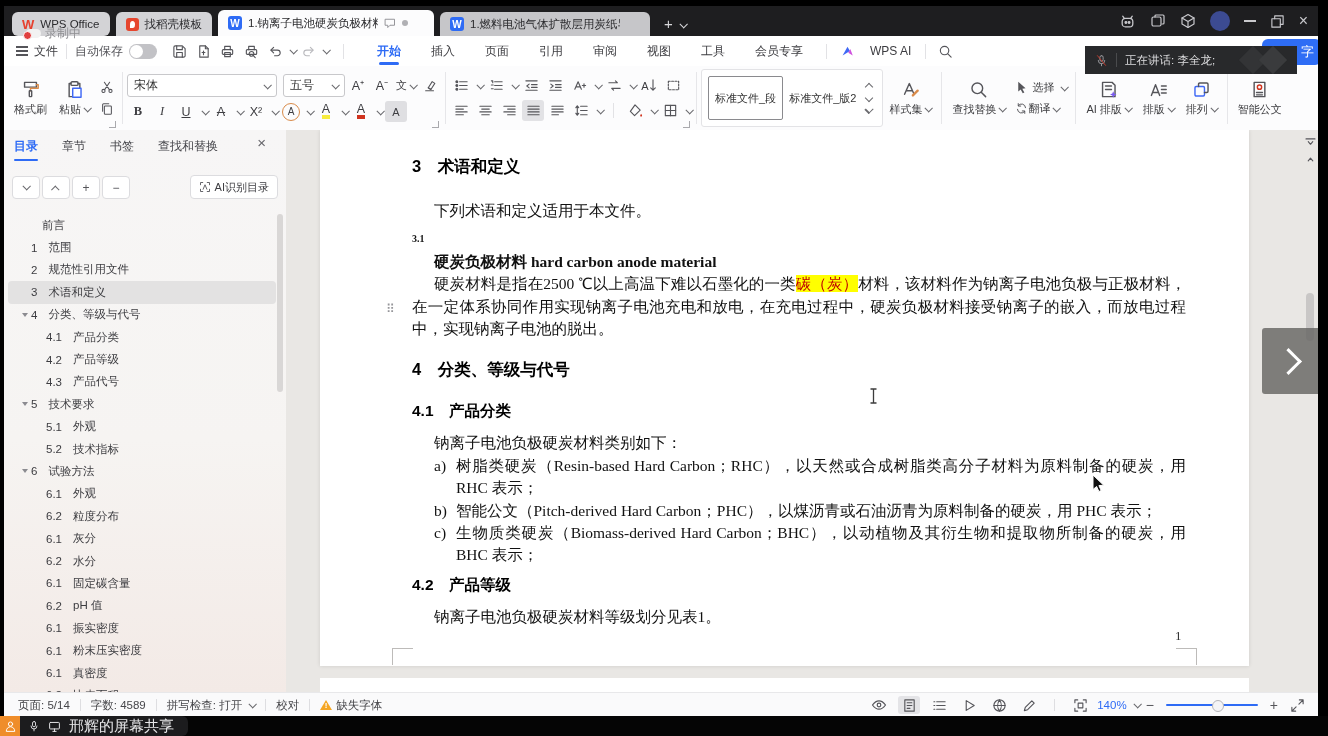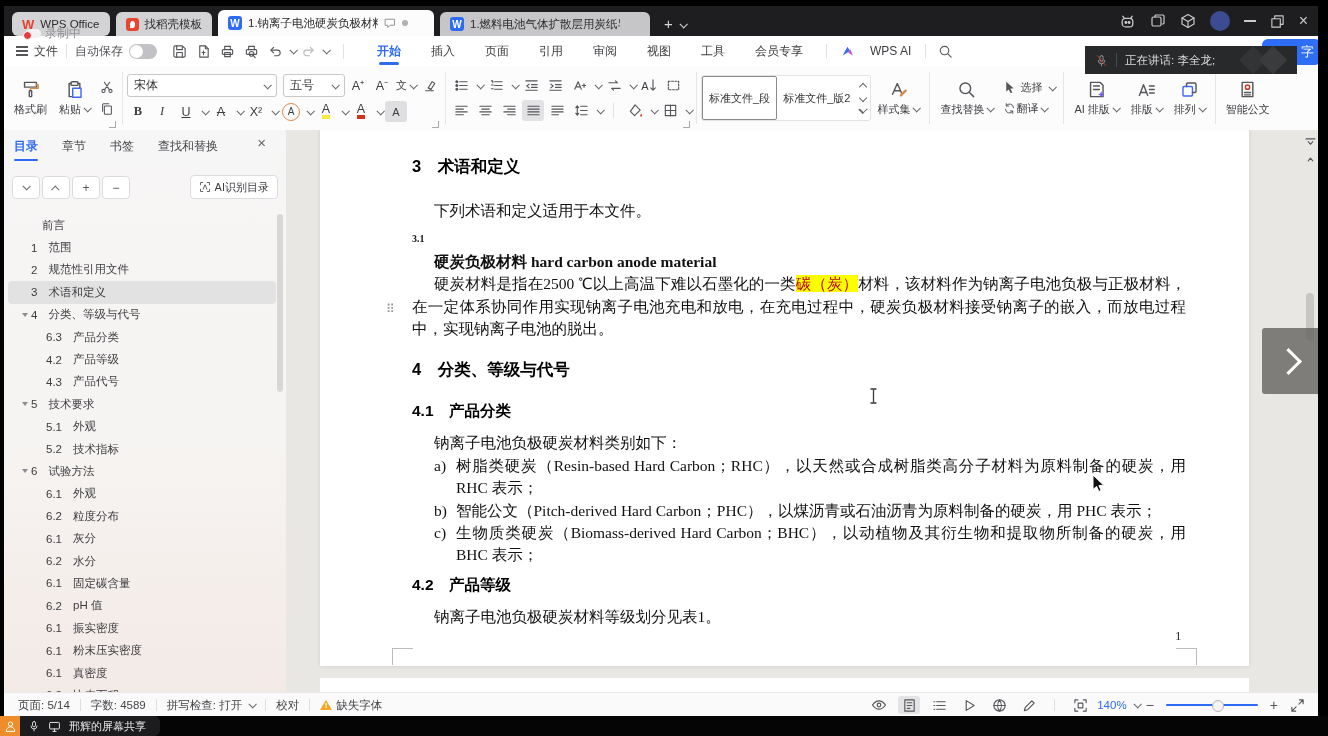--- a/index.html
+++ b/index.html
@@ -444,7 +444,7 @@
     <div class="rsep"></div>
 
     <div class="rgroup" style="align-items:center;">
-      <div style="display:flex;align-items:center;border:1px solid #e3e3e6;border-radius:3px;background:#fff;padding:0;">
+      <div style="display:flex;align-items:center;border:1px solid #e3e3e6;border-radius:3px;background:#fff;padding:6px;">
         <span class="chip sel">标准文件_段</span>
         <span class="chip">标准文件_版2</span>
         <span class="galarr">

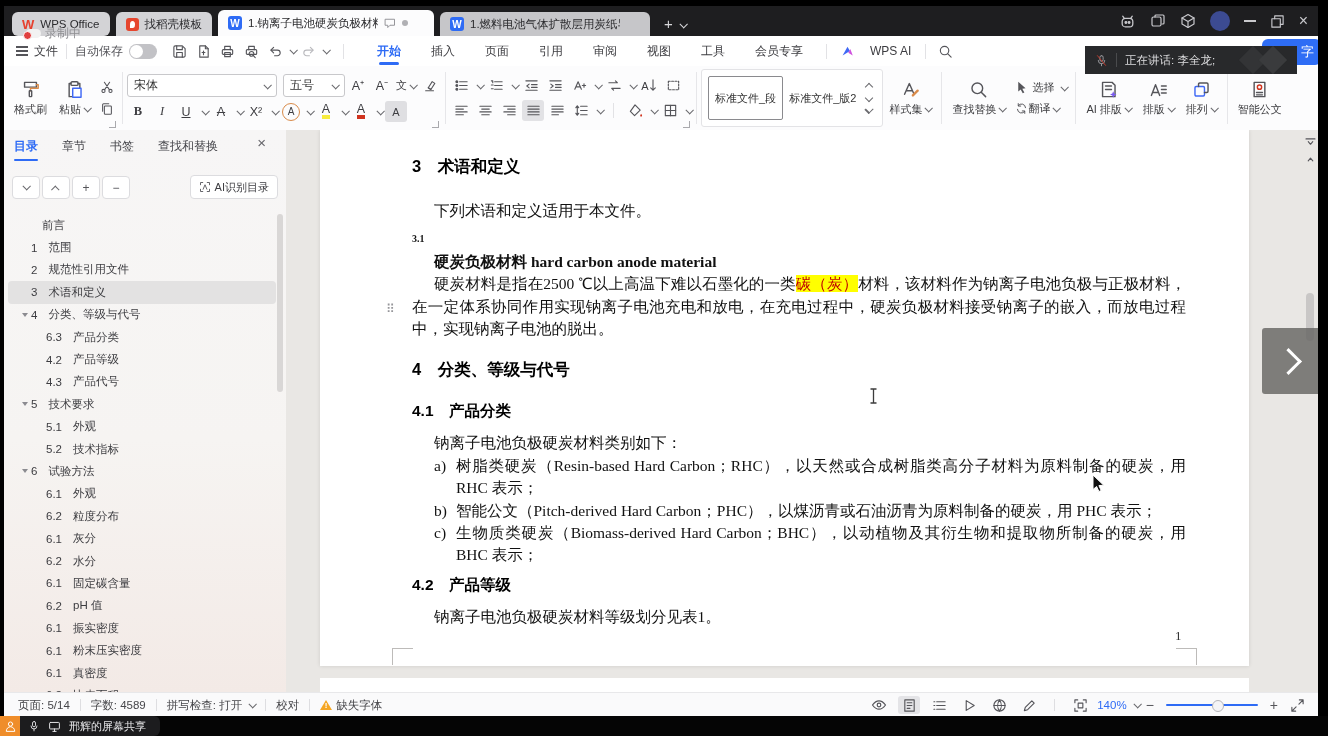--- a/index.html
+++ b/index.html
@@ -613,7 +613,7 @@
           </div>
       <div class="ol-item l2">
             <span class="slot"></span>
-            <span class="ol-num">6.3</span>
+            <span class="ol-num">4.1</span>
             <span>产品分类</span>
           </div>
       <div class="ol-item l2">

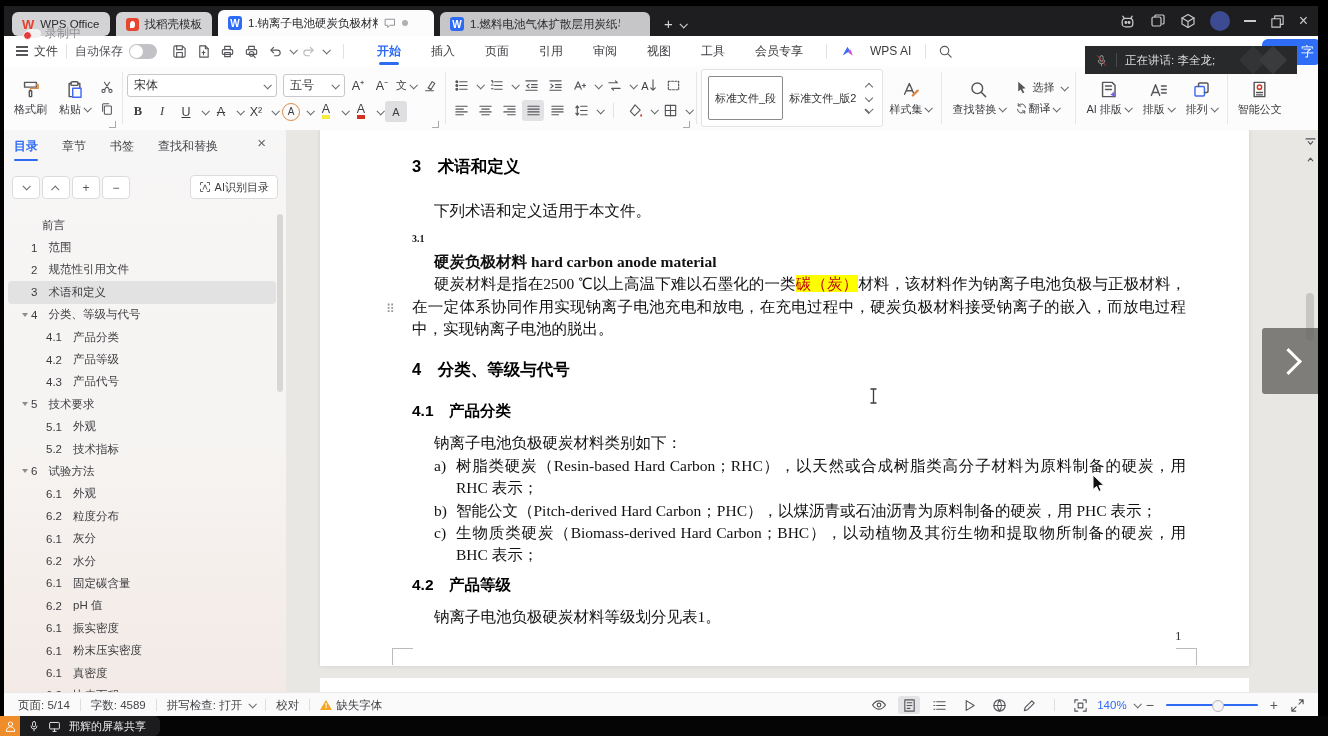--- a/index.html
+++ b/index.html
@@ -112,7 +112,7 @@
   .sharebar{position:absolute;left:0;top:716px;width:1328px;height:20px;background:#050505;display:flex;align-items:center;z-index:9;}
   .sharepill{height:20px;display:flex;align-items:center;gap:8px;background:#1c1c1e;border-radius:0 6px 6px 0;padding-right:14px;}
   .orangebox{width:20px;height:20px;background:#ef8d2a;display:flex;align-items:center;justify-content:center;}
-  .sharetext{font-size:11px;color:#e8e8ea;}
+  .sharetext{font-size:15px;color:#e8e8ea;}
 </style>
 </head>
 <body>

